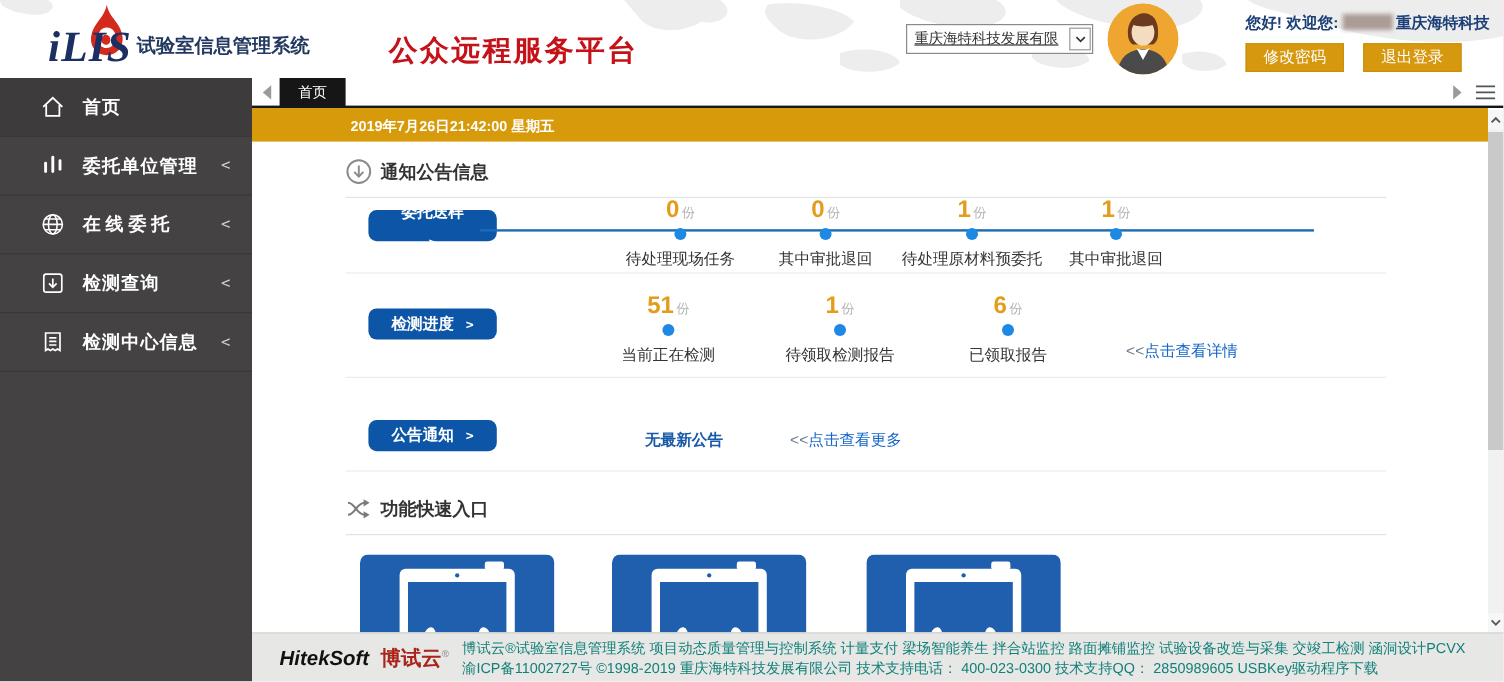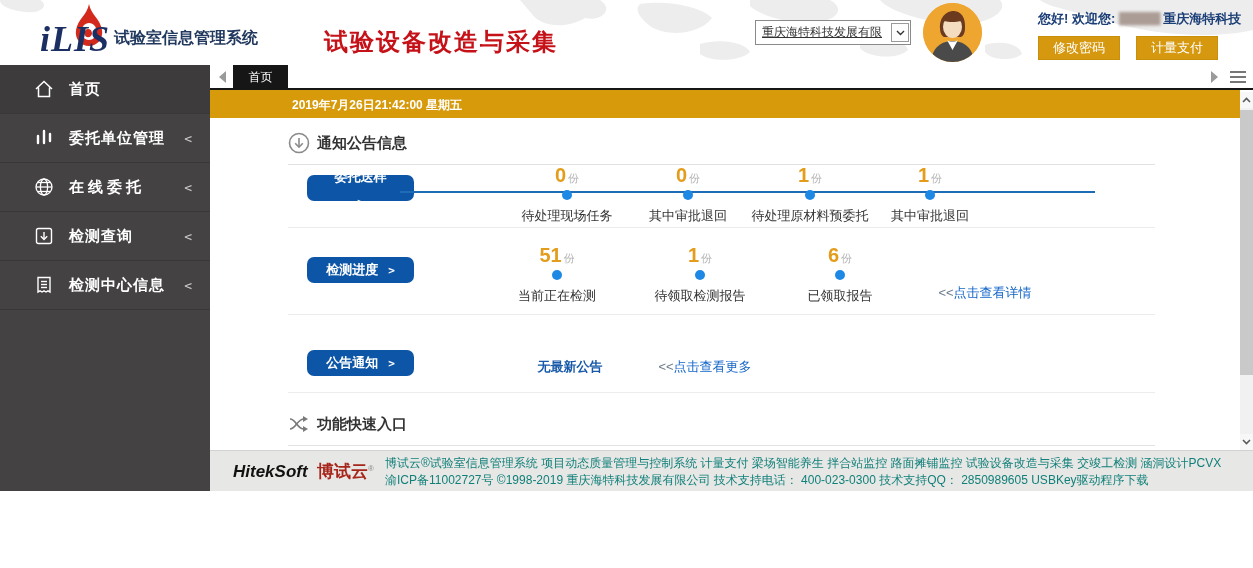--- a/index.html
+++ b/index.html
@@ -4,7 +4,7 @@
 <style>
   * { margin:0; padding:0; box-sizing:border-box; }
   html,body { width:1253px; height:568px; overflow:hidden; font-family:"Liberation Sans", sans-serif; }
-  #app { position:relative; width:1253px; height:491px; background:#f9a8d4; overflow:hidden; }
+  #app { position:relative; width:1253px; height:568px; background:#f9a8d4; overflow:hidden; }
 
   
   .header { position:absolute; top:0; left:0; width:1253px; height:65px; background:#fff; z-index:30; }

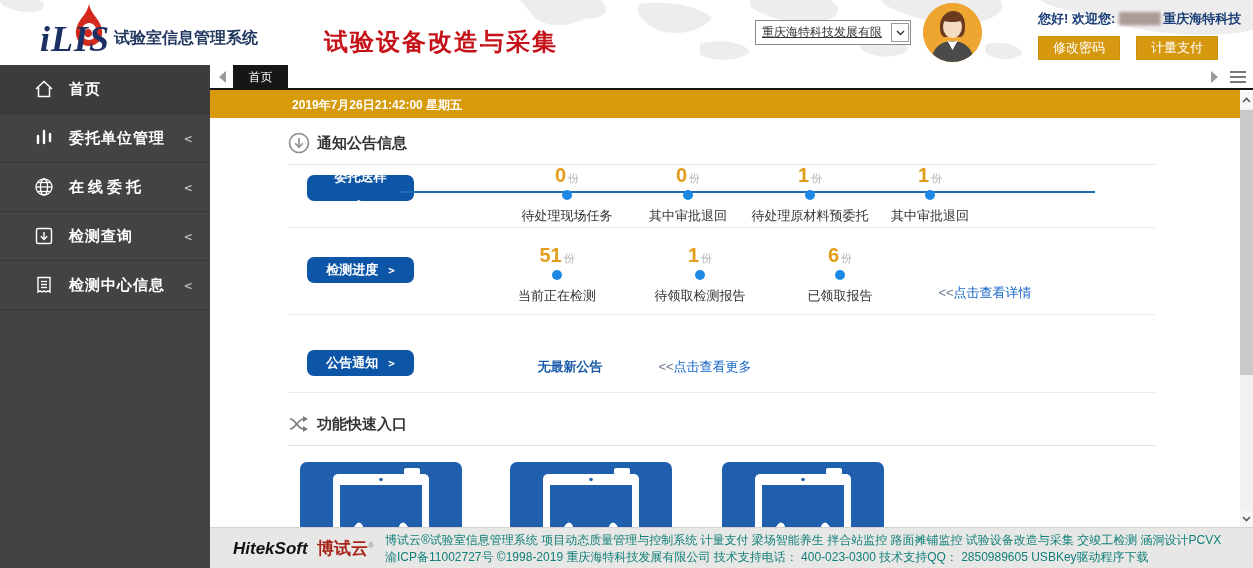--- a/index.html
+++ b/index.html
@@ -131,7 +131,7 @@
       </svg>
       <div class="ilis-text">iLIS</div>
       <div class="logo-title">试验室信息管理系统</div>
-      <div class="logo-sub">试验设备改造与采集</div>
+      <div class="logo-sub">公众远程服务平台</div>
     </div>
 
     <div class="company-select">

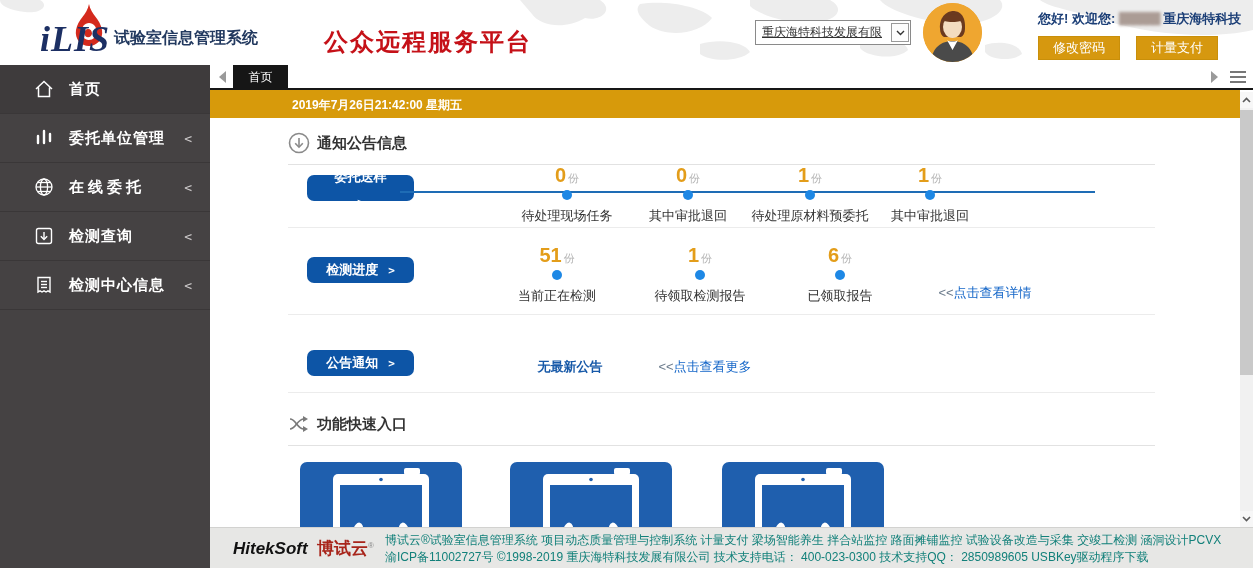--- a/index.html
+++ b/index.html
@@ -162,7 +162,7 @@
       </div>
       <div class="hdr-btns">
         <button class="gold-btn">修改密码</button>
-        <button class="gold-btn">计量支付</button>
+        <button class="gold-btn">退出登录</button>
       </div>
     </div>
   </div>

